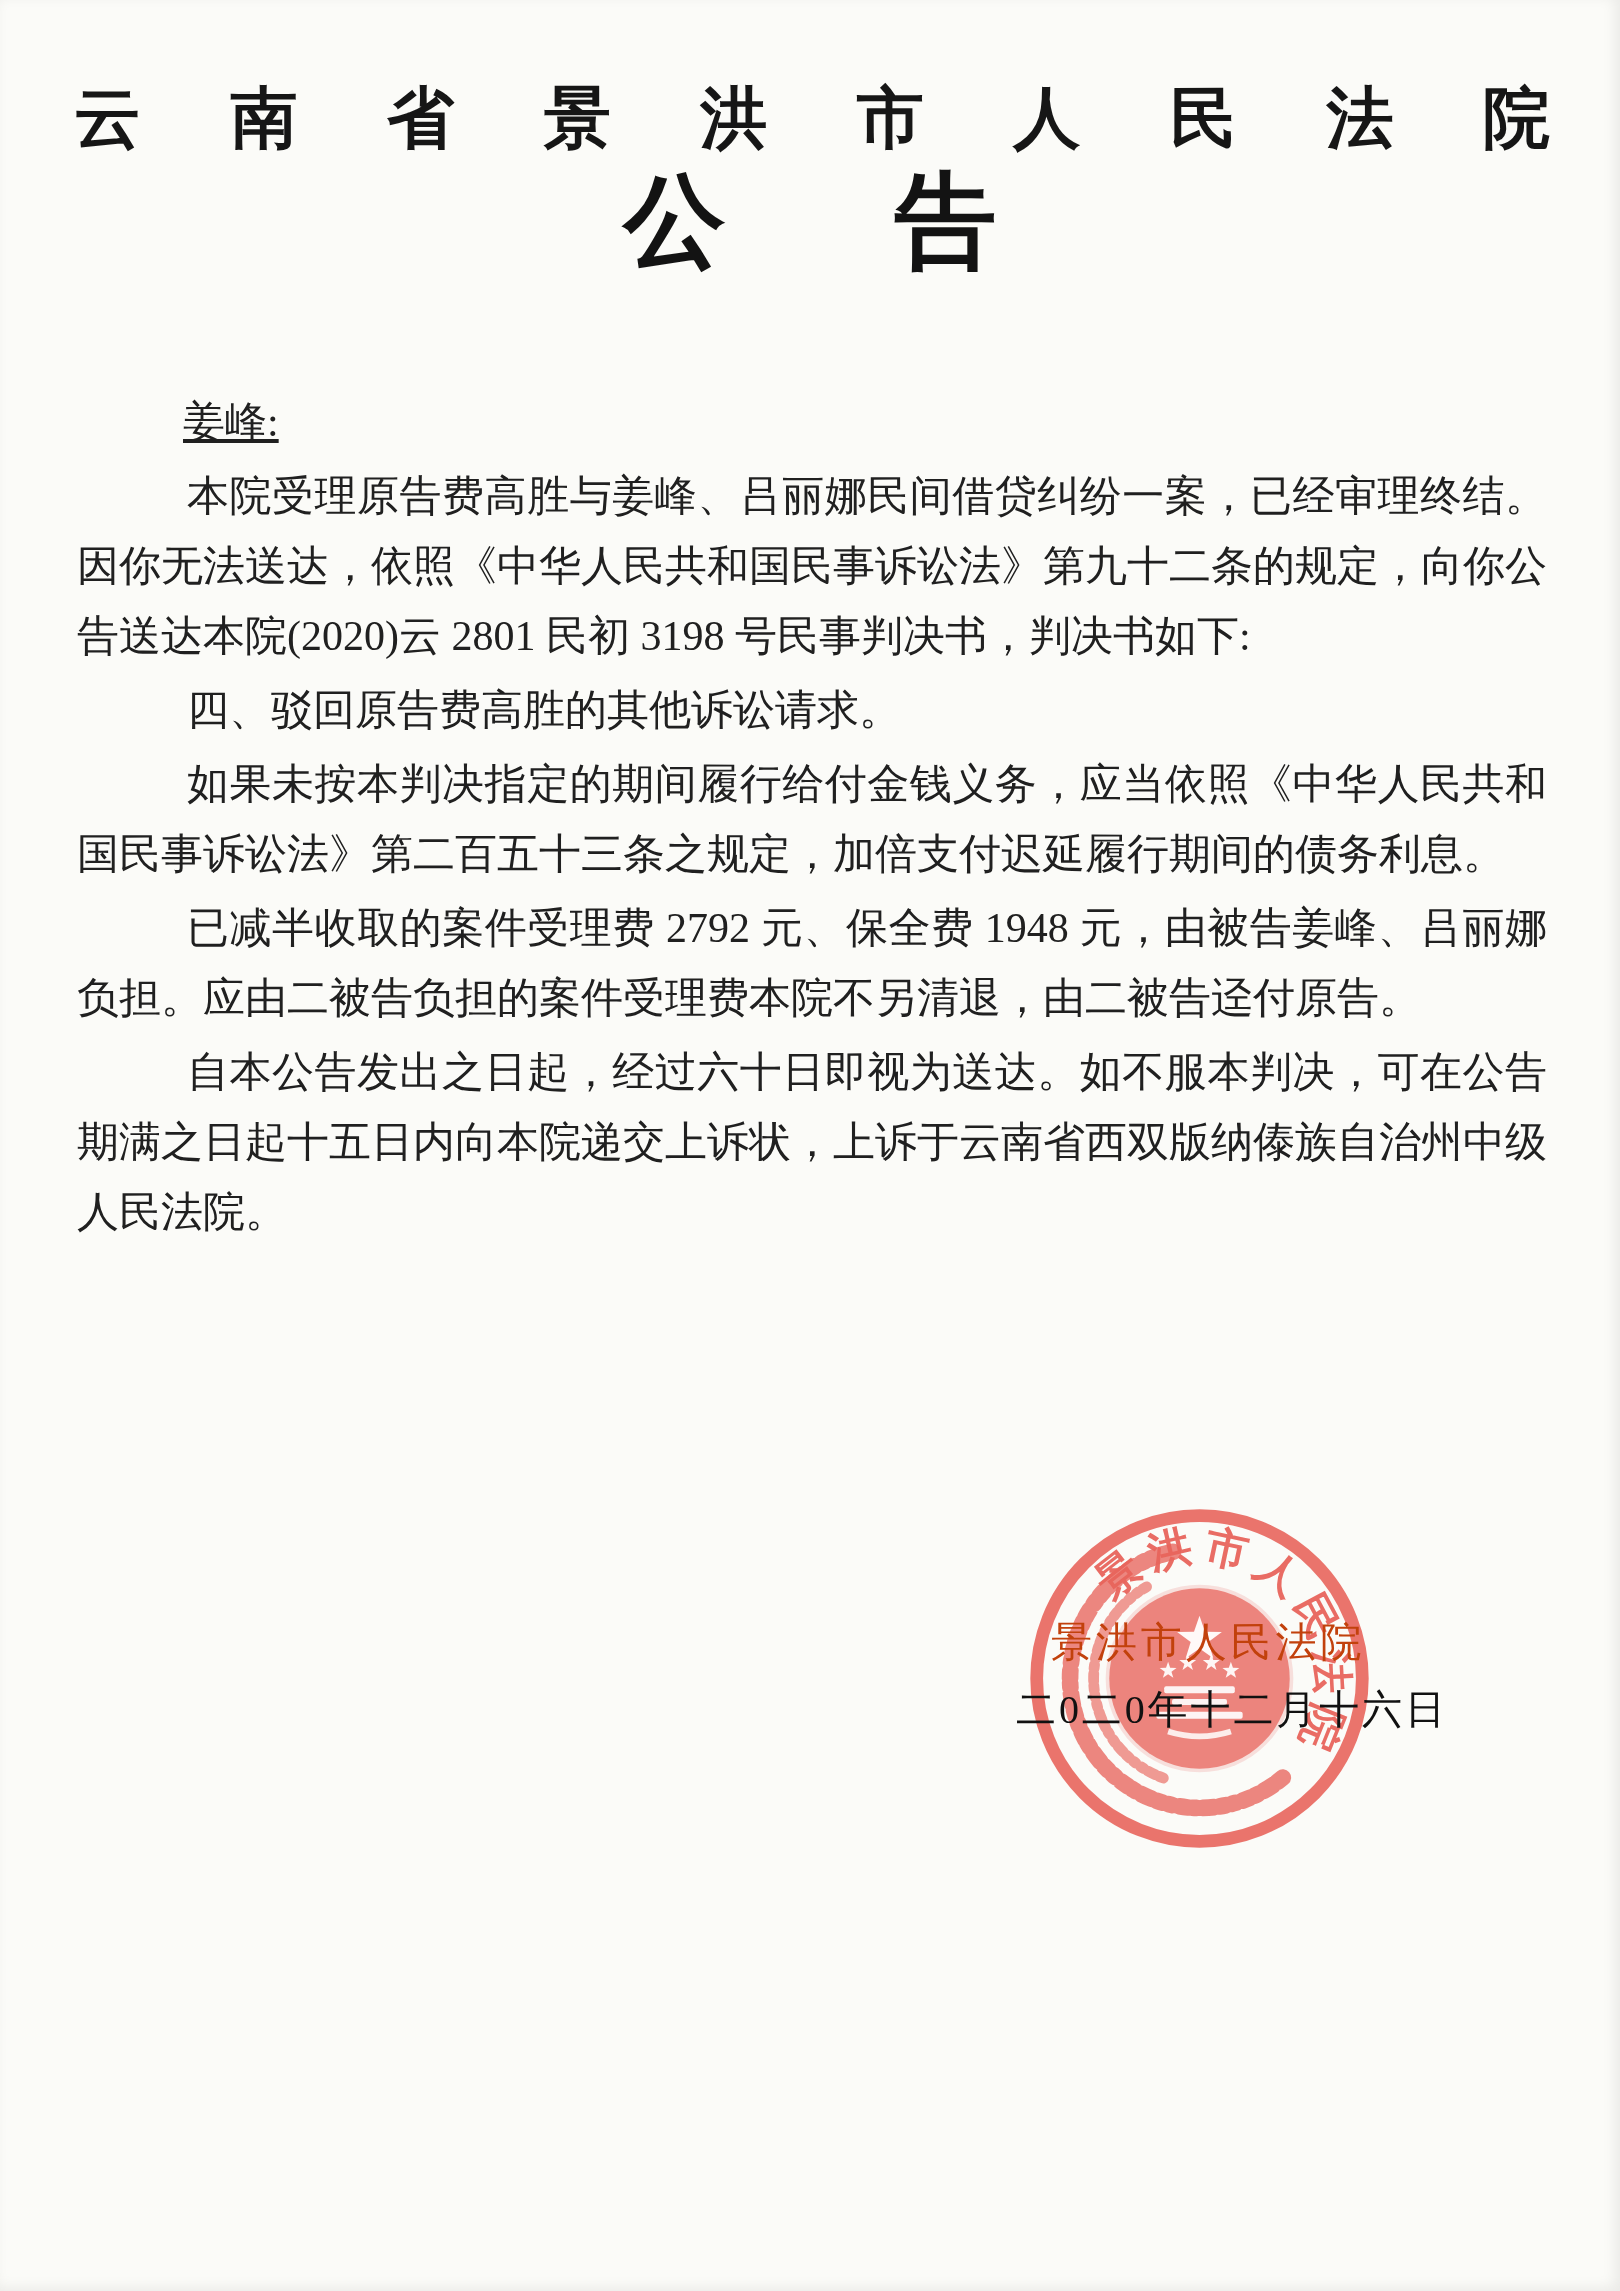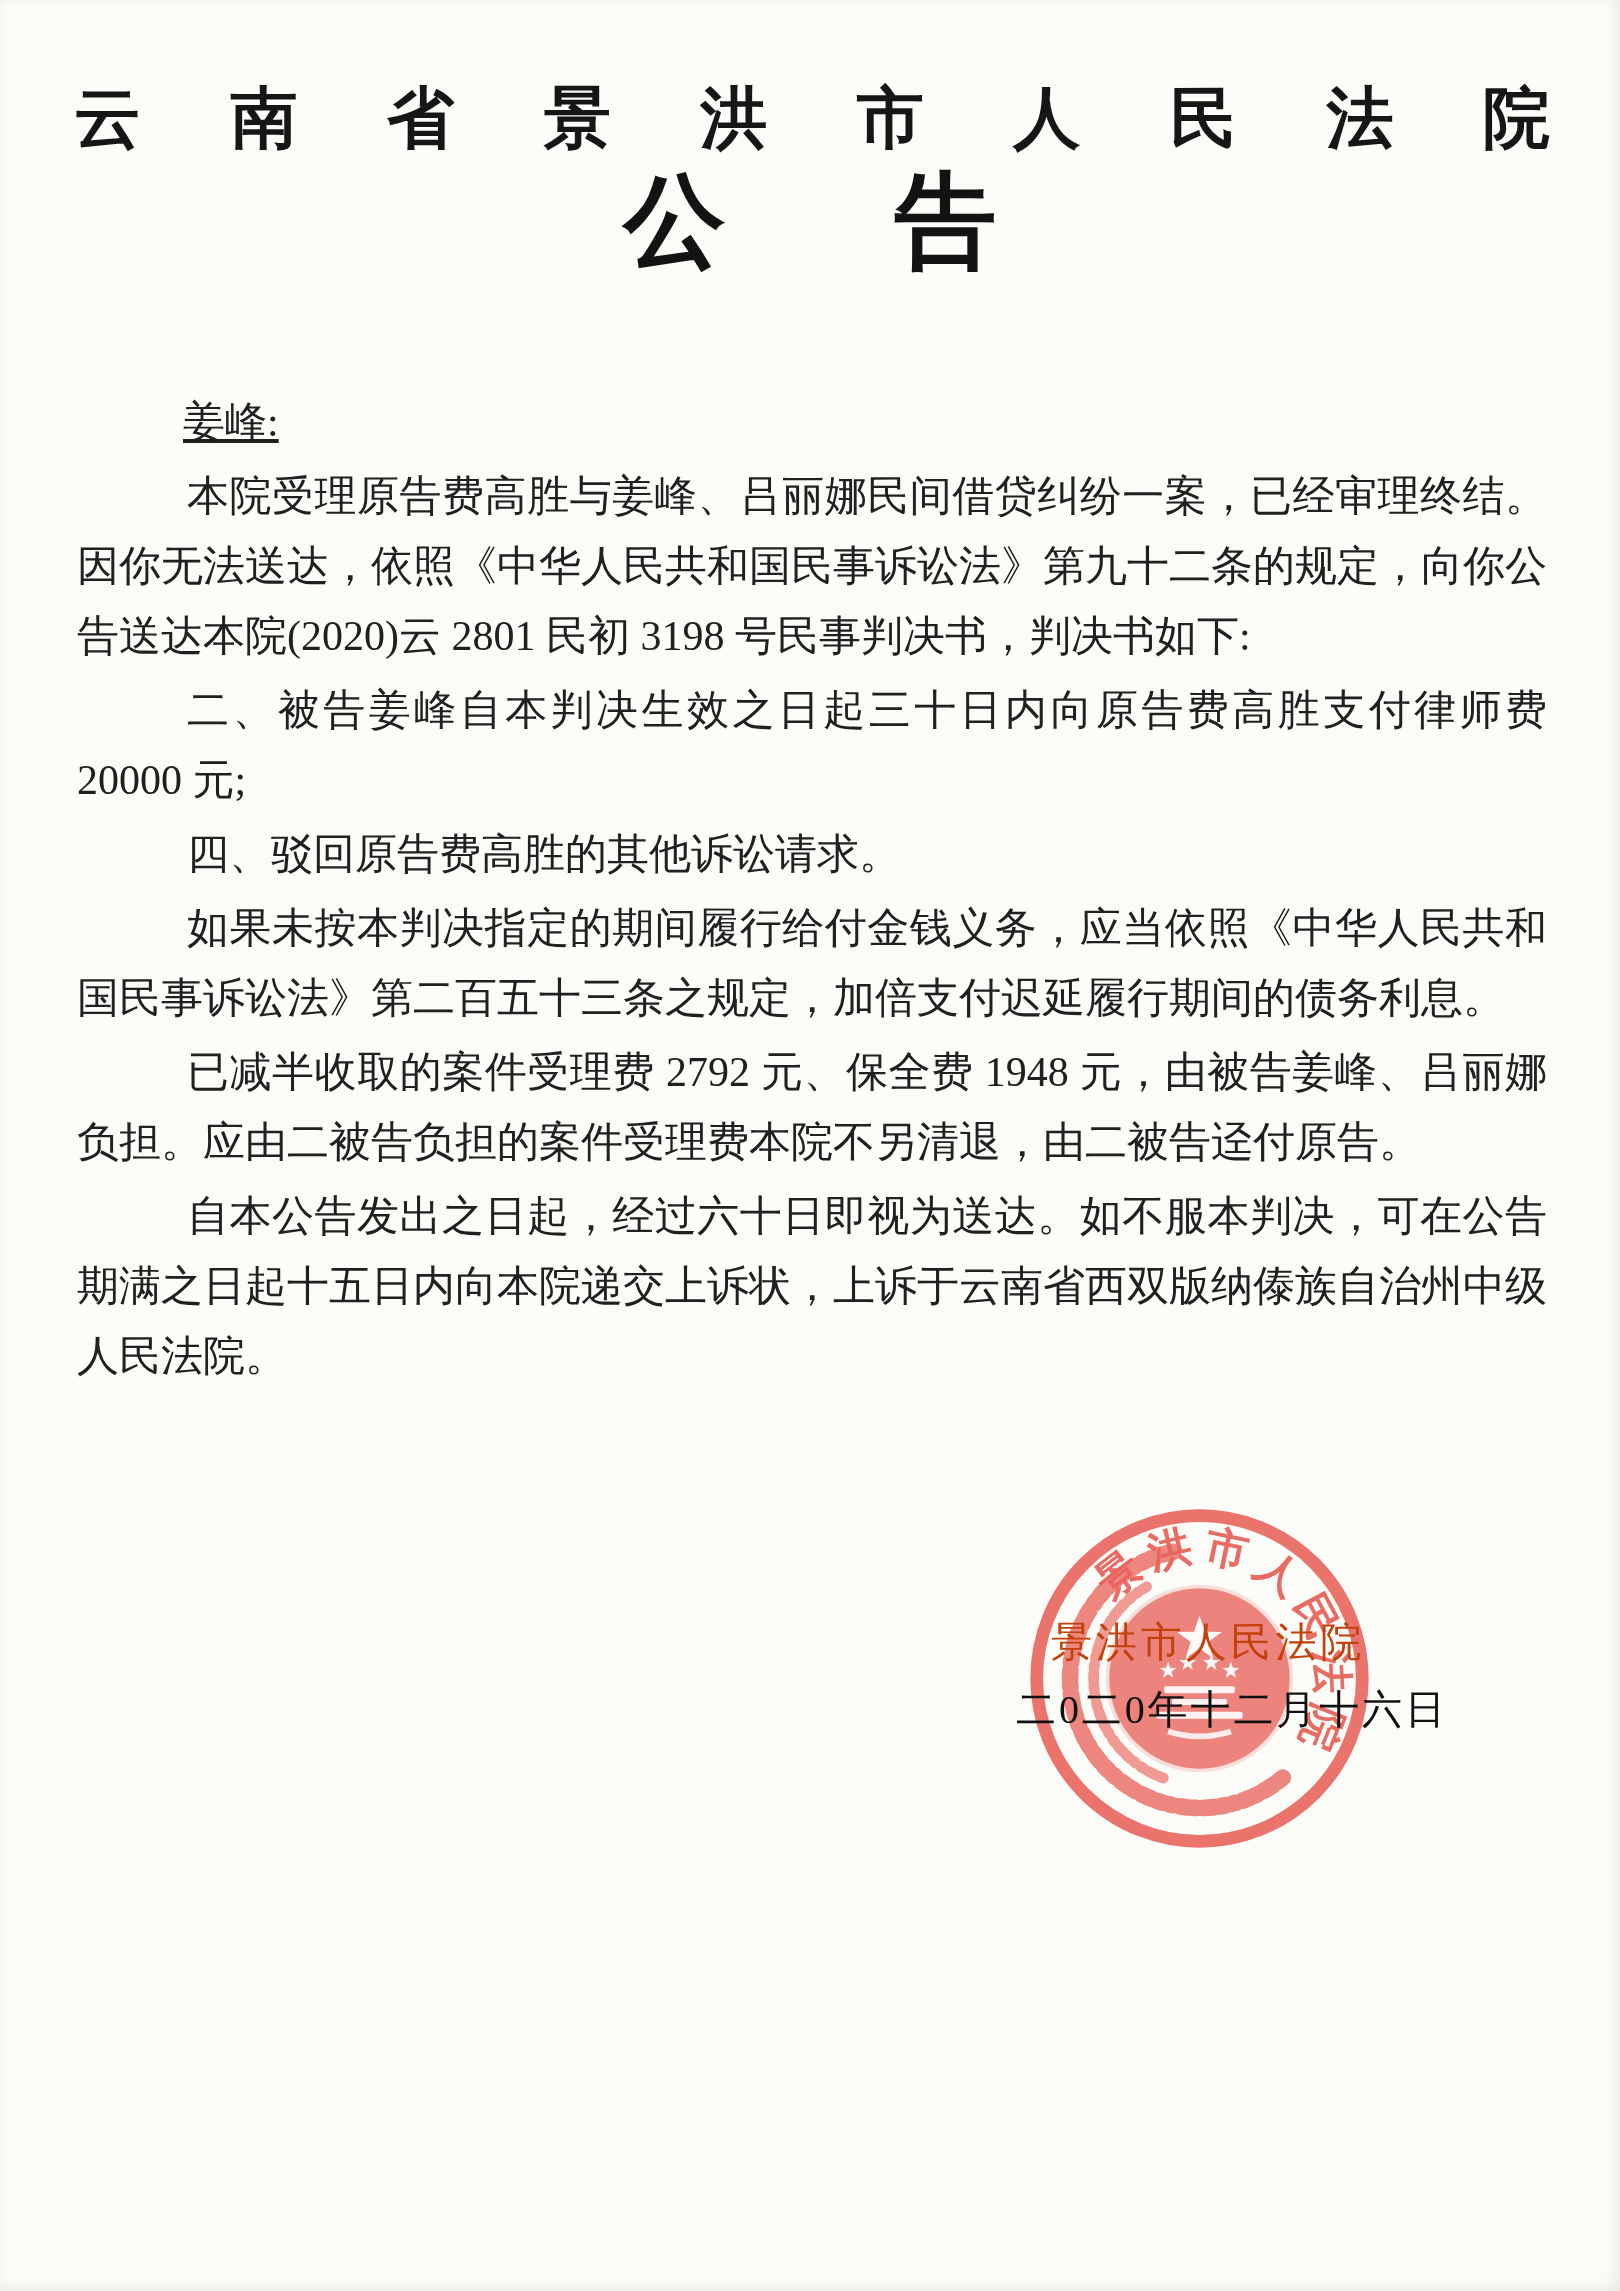--- a/index.html
+++ b/index.html
@@ -77,7 +77,6 @@
   <div class="body-text">
     <div class="salutation">姜峰:</div>
     <p>本院受理原告费高胜与姜峰、吕丽娜民间借贷纠纷一案，已经审理终结。因你无法送达，依照《中华人民共和国民事诉讼法》第九十二条的规定，向你公告送达本院(2020)云 2801 民初 3198 号民事判决书，判决书如下:</p>
-    <p>二、被告姜峰自本判决生效之日起三十日内向原告费高胜支付律师费 20000 元;</p>
     <p>四、驳回原告费高胜的其他诉讼请求。</p>
     <p>如果未按本判决指定的期间履行给付金钱义务，应当依照《中华人民共和国民事诉讼法》第二百五十三条之规定，加倍支付迟延履行期间的债务利息。</p>
     <p>已减半收取的案件受理费 2792 元、保全费 1948 元，由被告姜峰、吕丽娜负担。应由二被告负担的案件受理费本院不另清退，由二被告迳付原告。</p>

